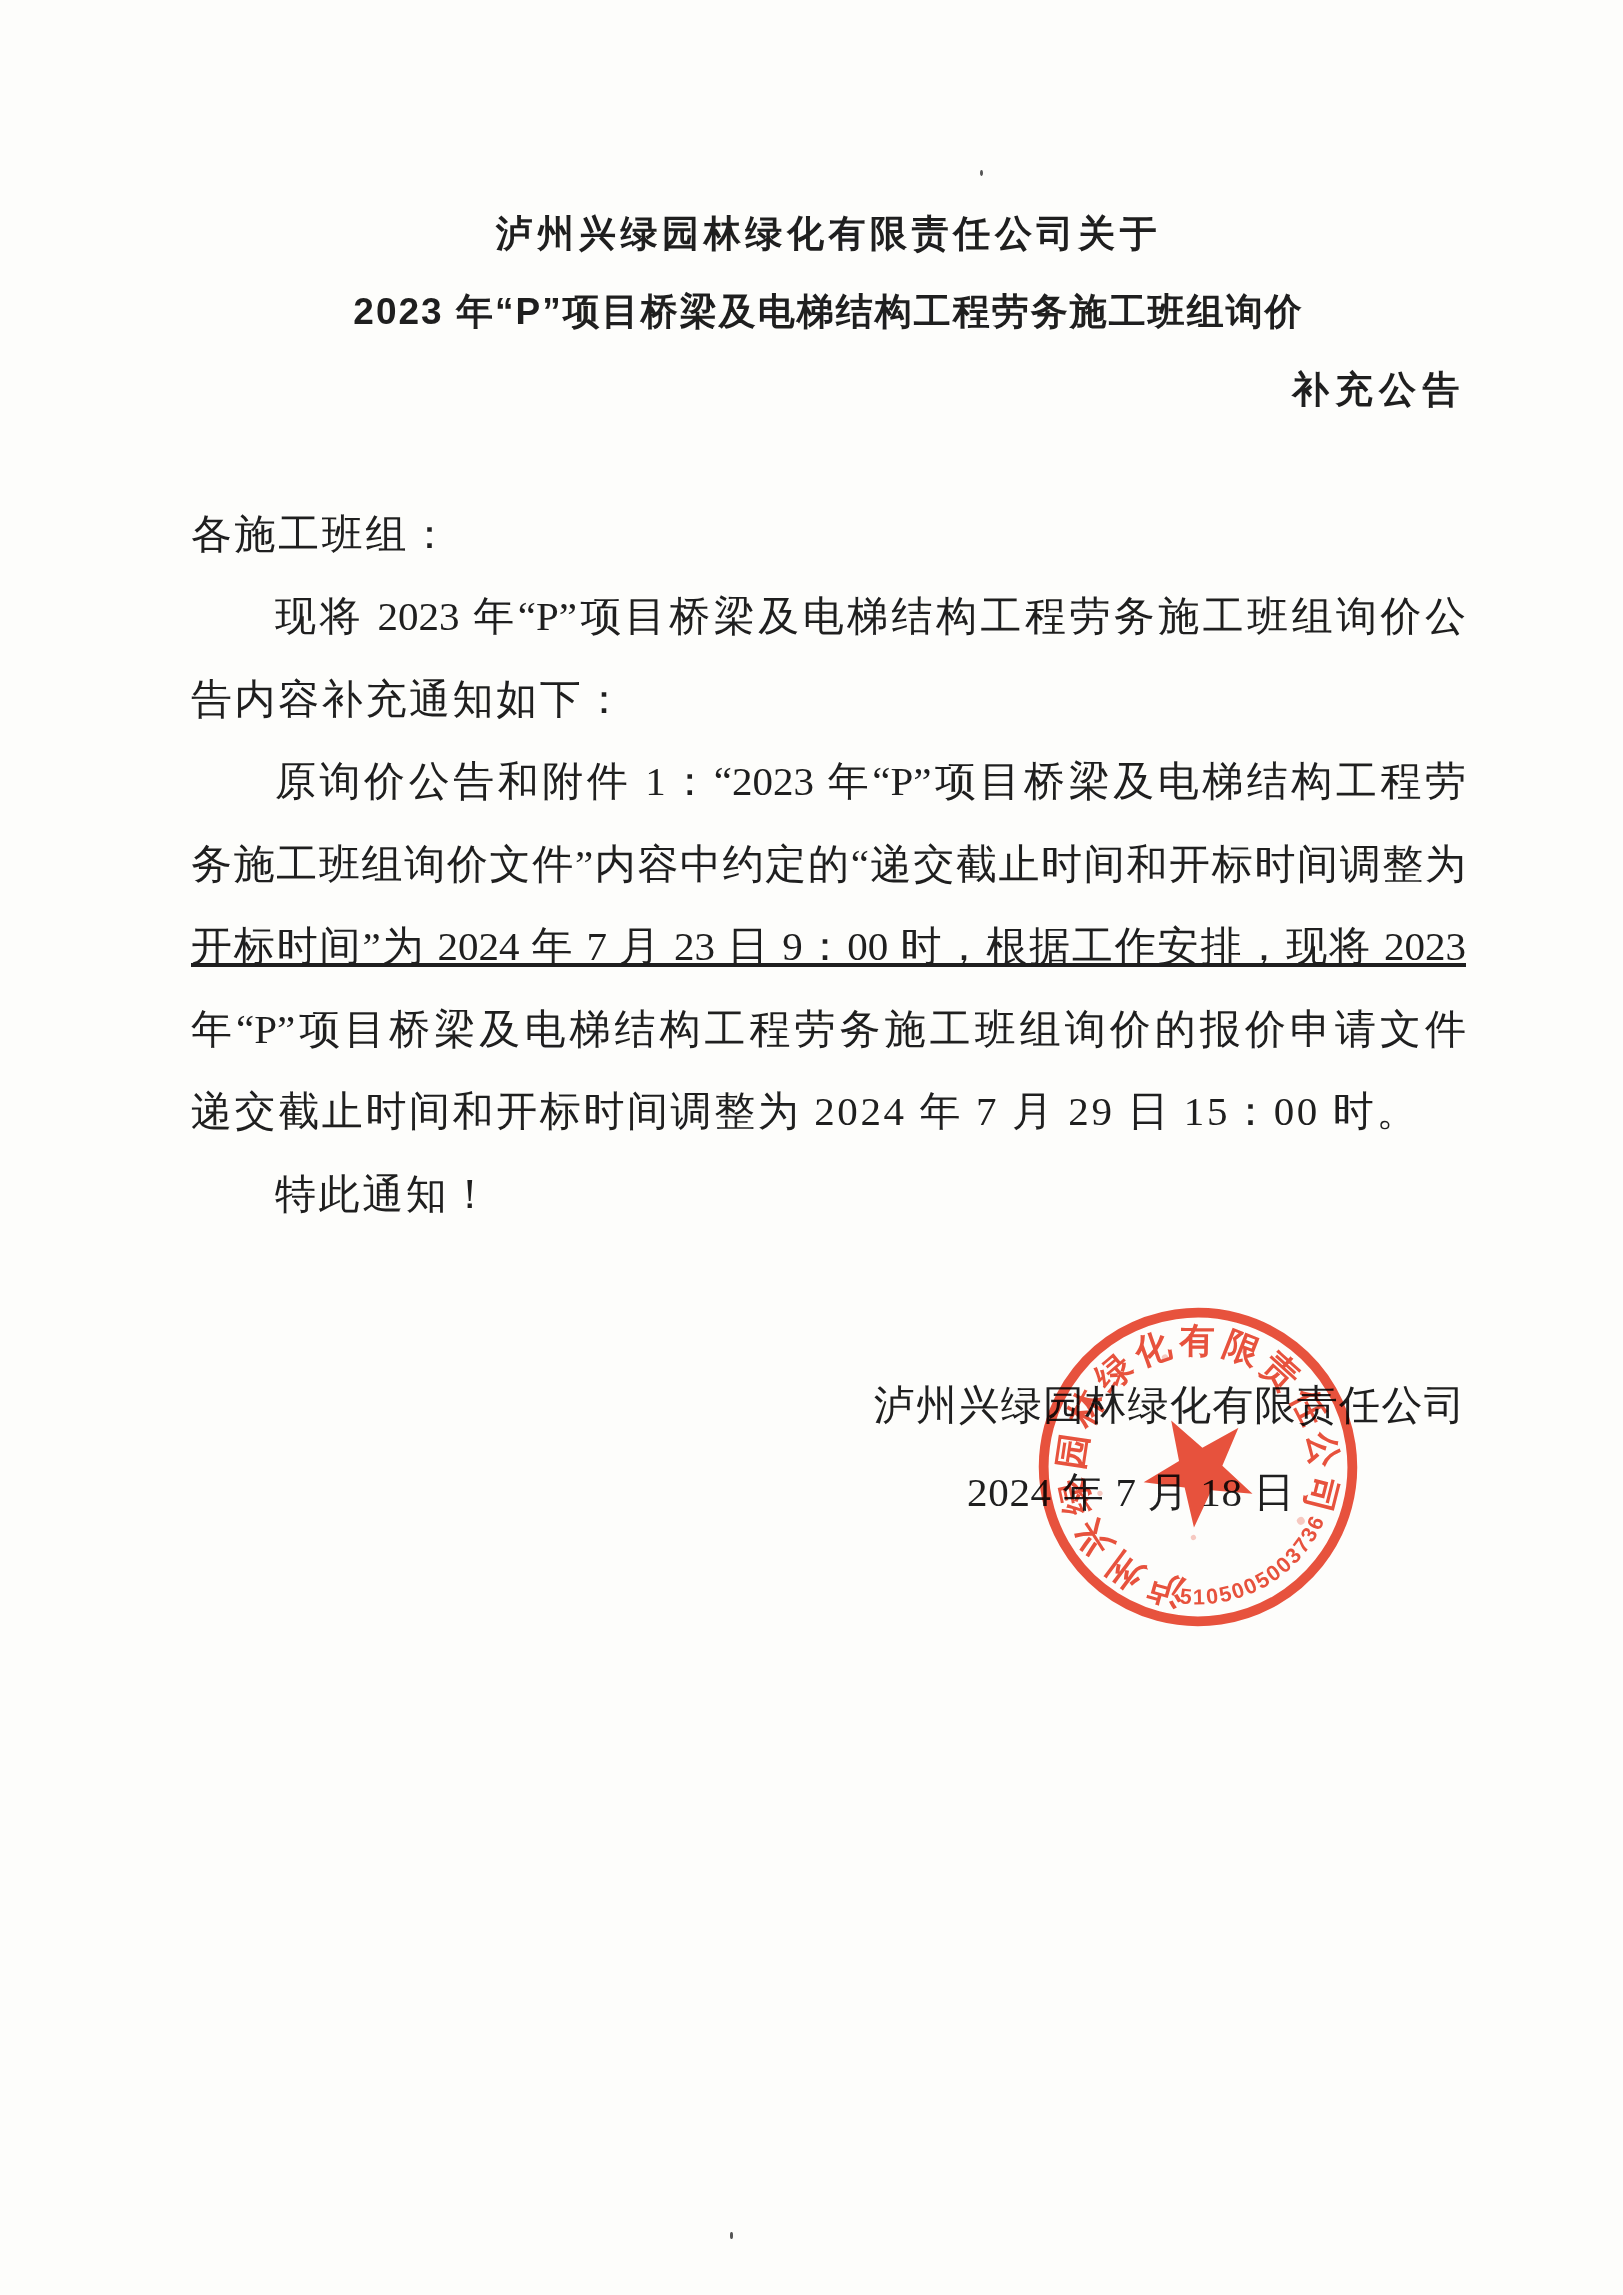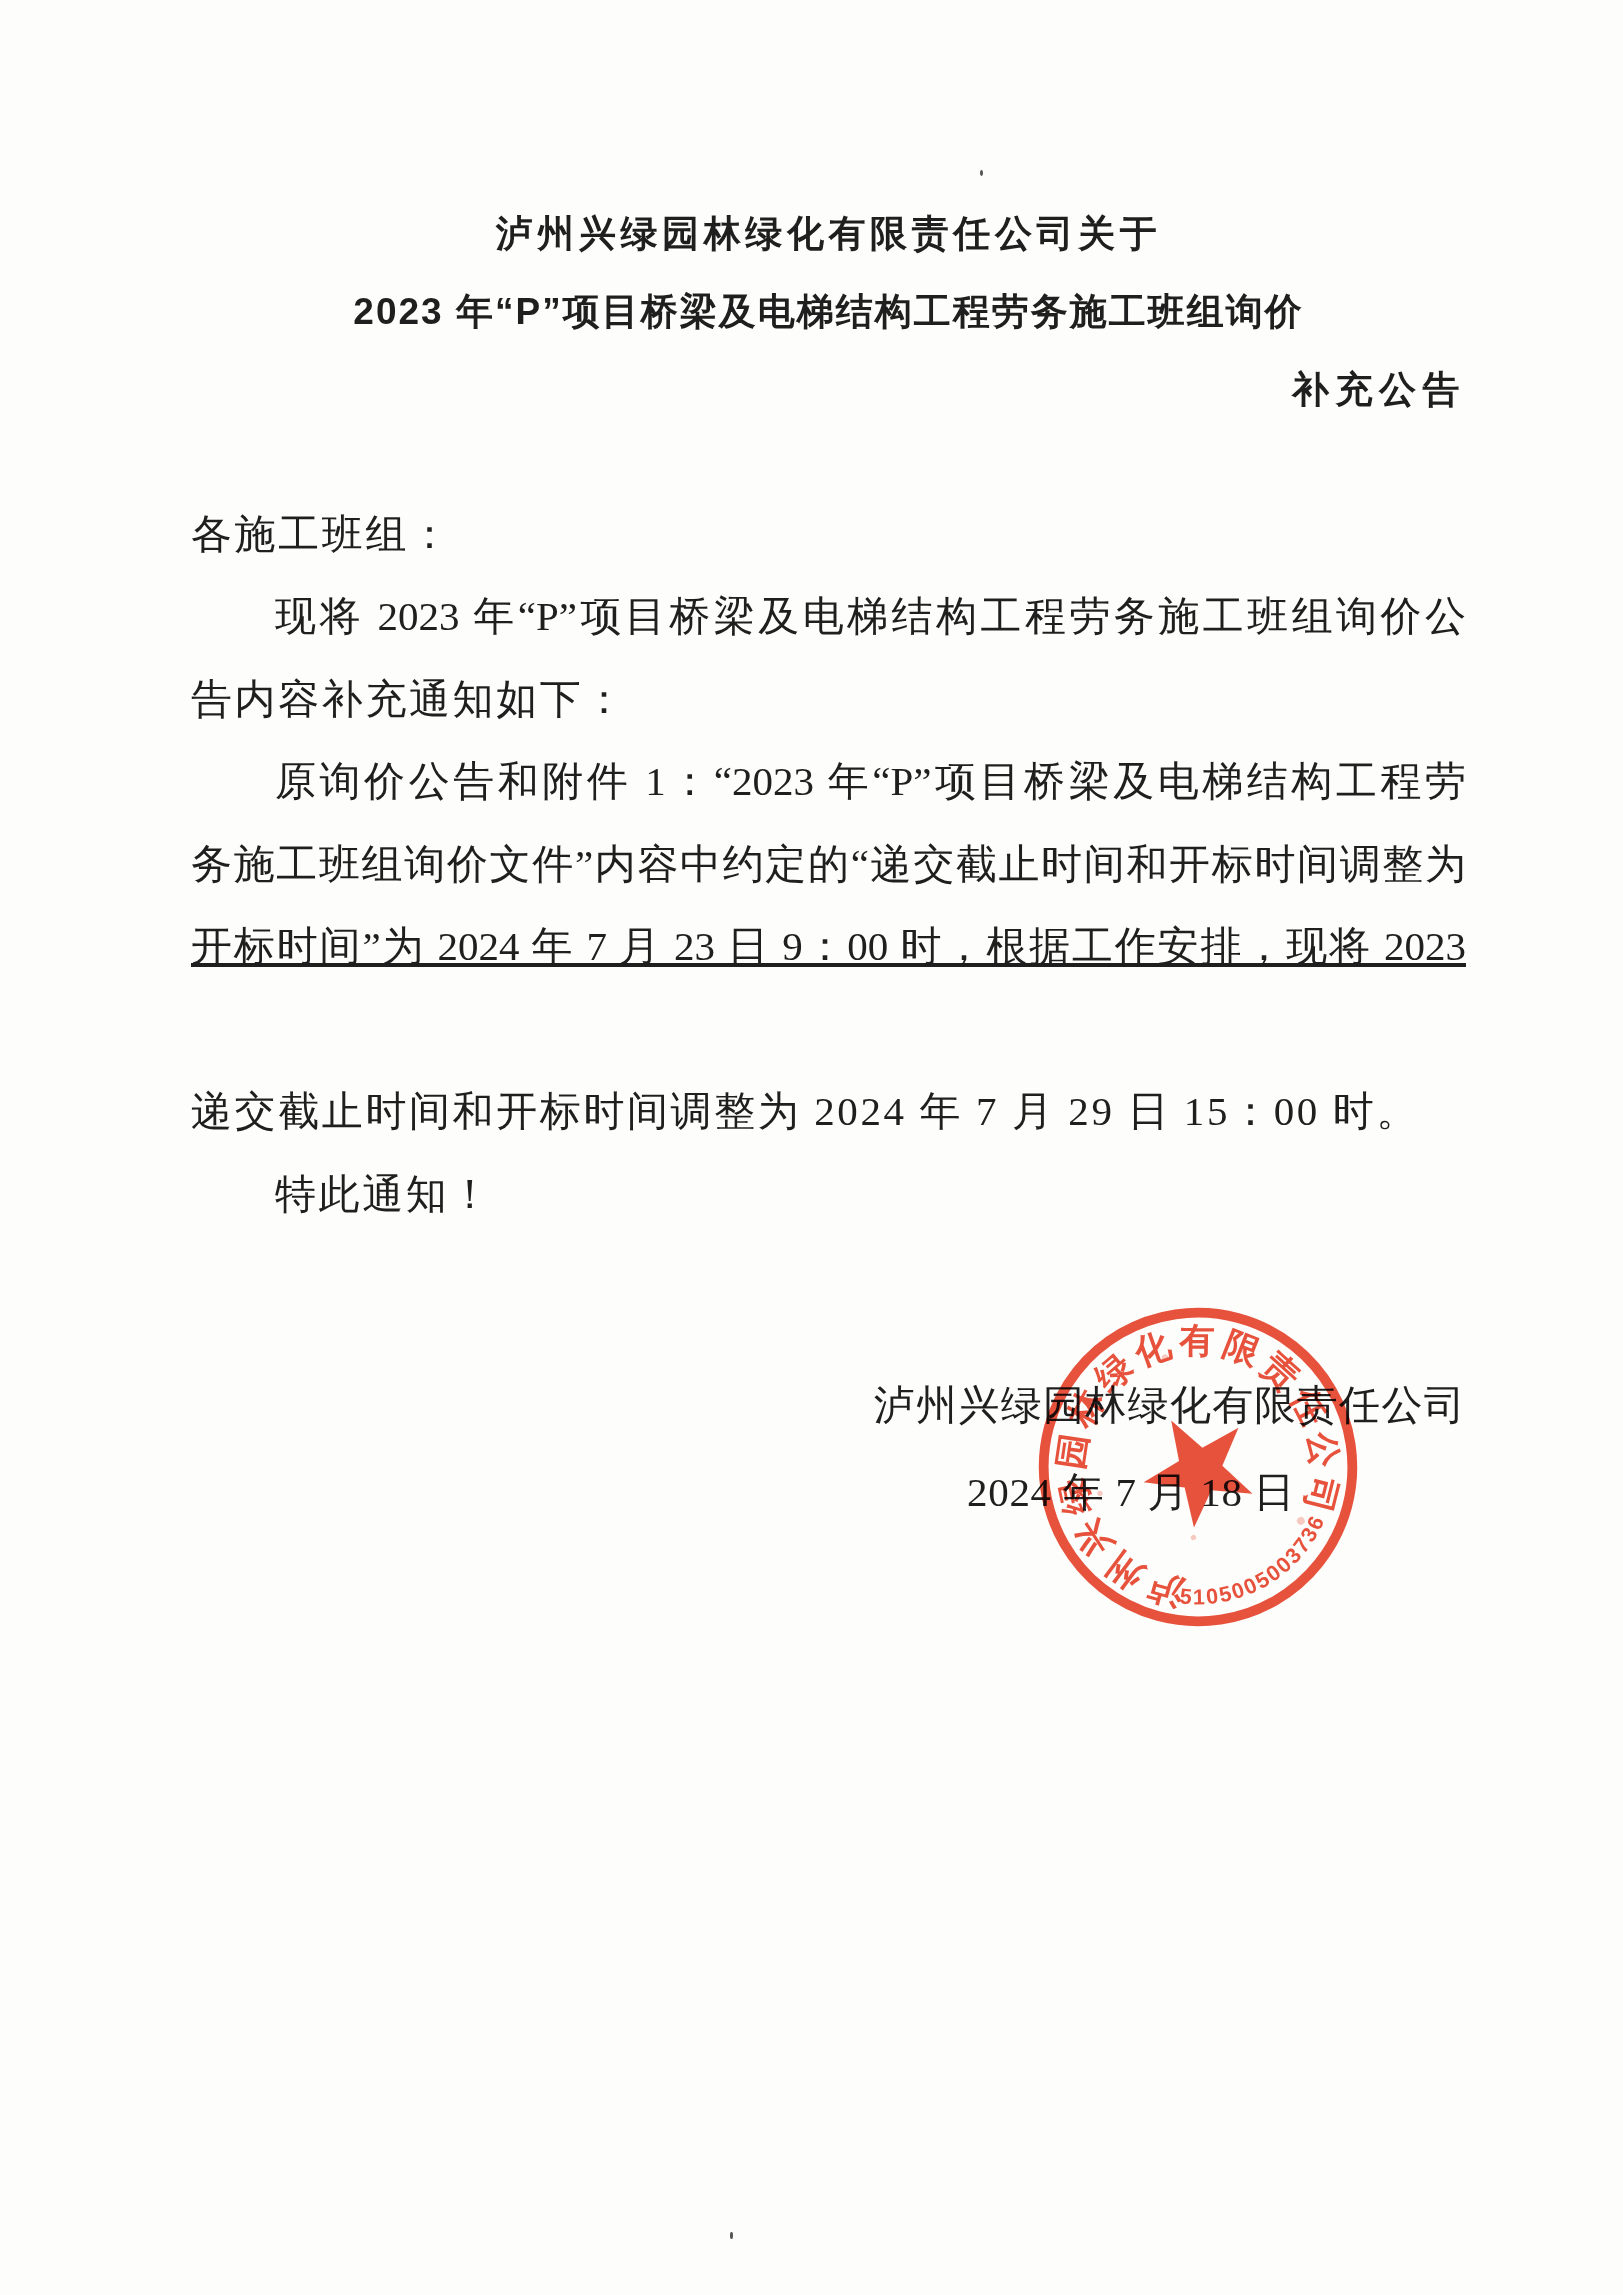--- a/index.html
+++ b/index.html
@@ -73,6 +73,7 @@
   <div class="bl l3 just ind">原询价公告和附件 1：“2023 年“P”项目桥梁及电梯结构工程劳</div>
   <div class="bl l4 just">务施工班组询价文件”内容中约定的“递交截止时间和开标时间调整为</div>
   <div class="bl l5 just">开标时间”为 2024 年 7 月 23 日 9：00 时，根据工作安排，现将 2023</div>
+  <div class="bl l6 just">年“P”项目桥梁及电梯结构工程劳务施工班组询价的报价申请文件</div>
   <div class="bl l7">递交截止时间和开标时间调整为 2024 年 7 月 29 日 15：00 时。</div>
   <div class="bl l8 ind">特此通知！</div>
 

